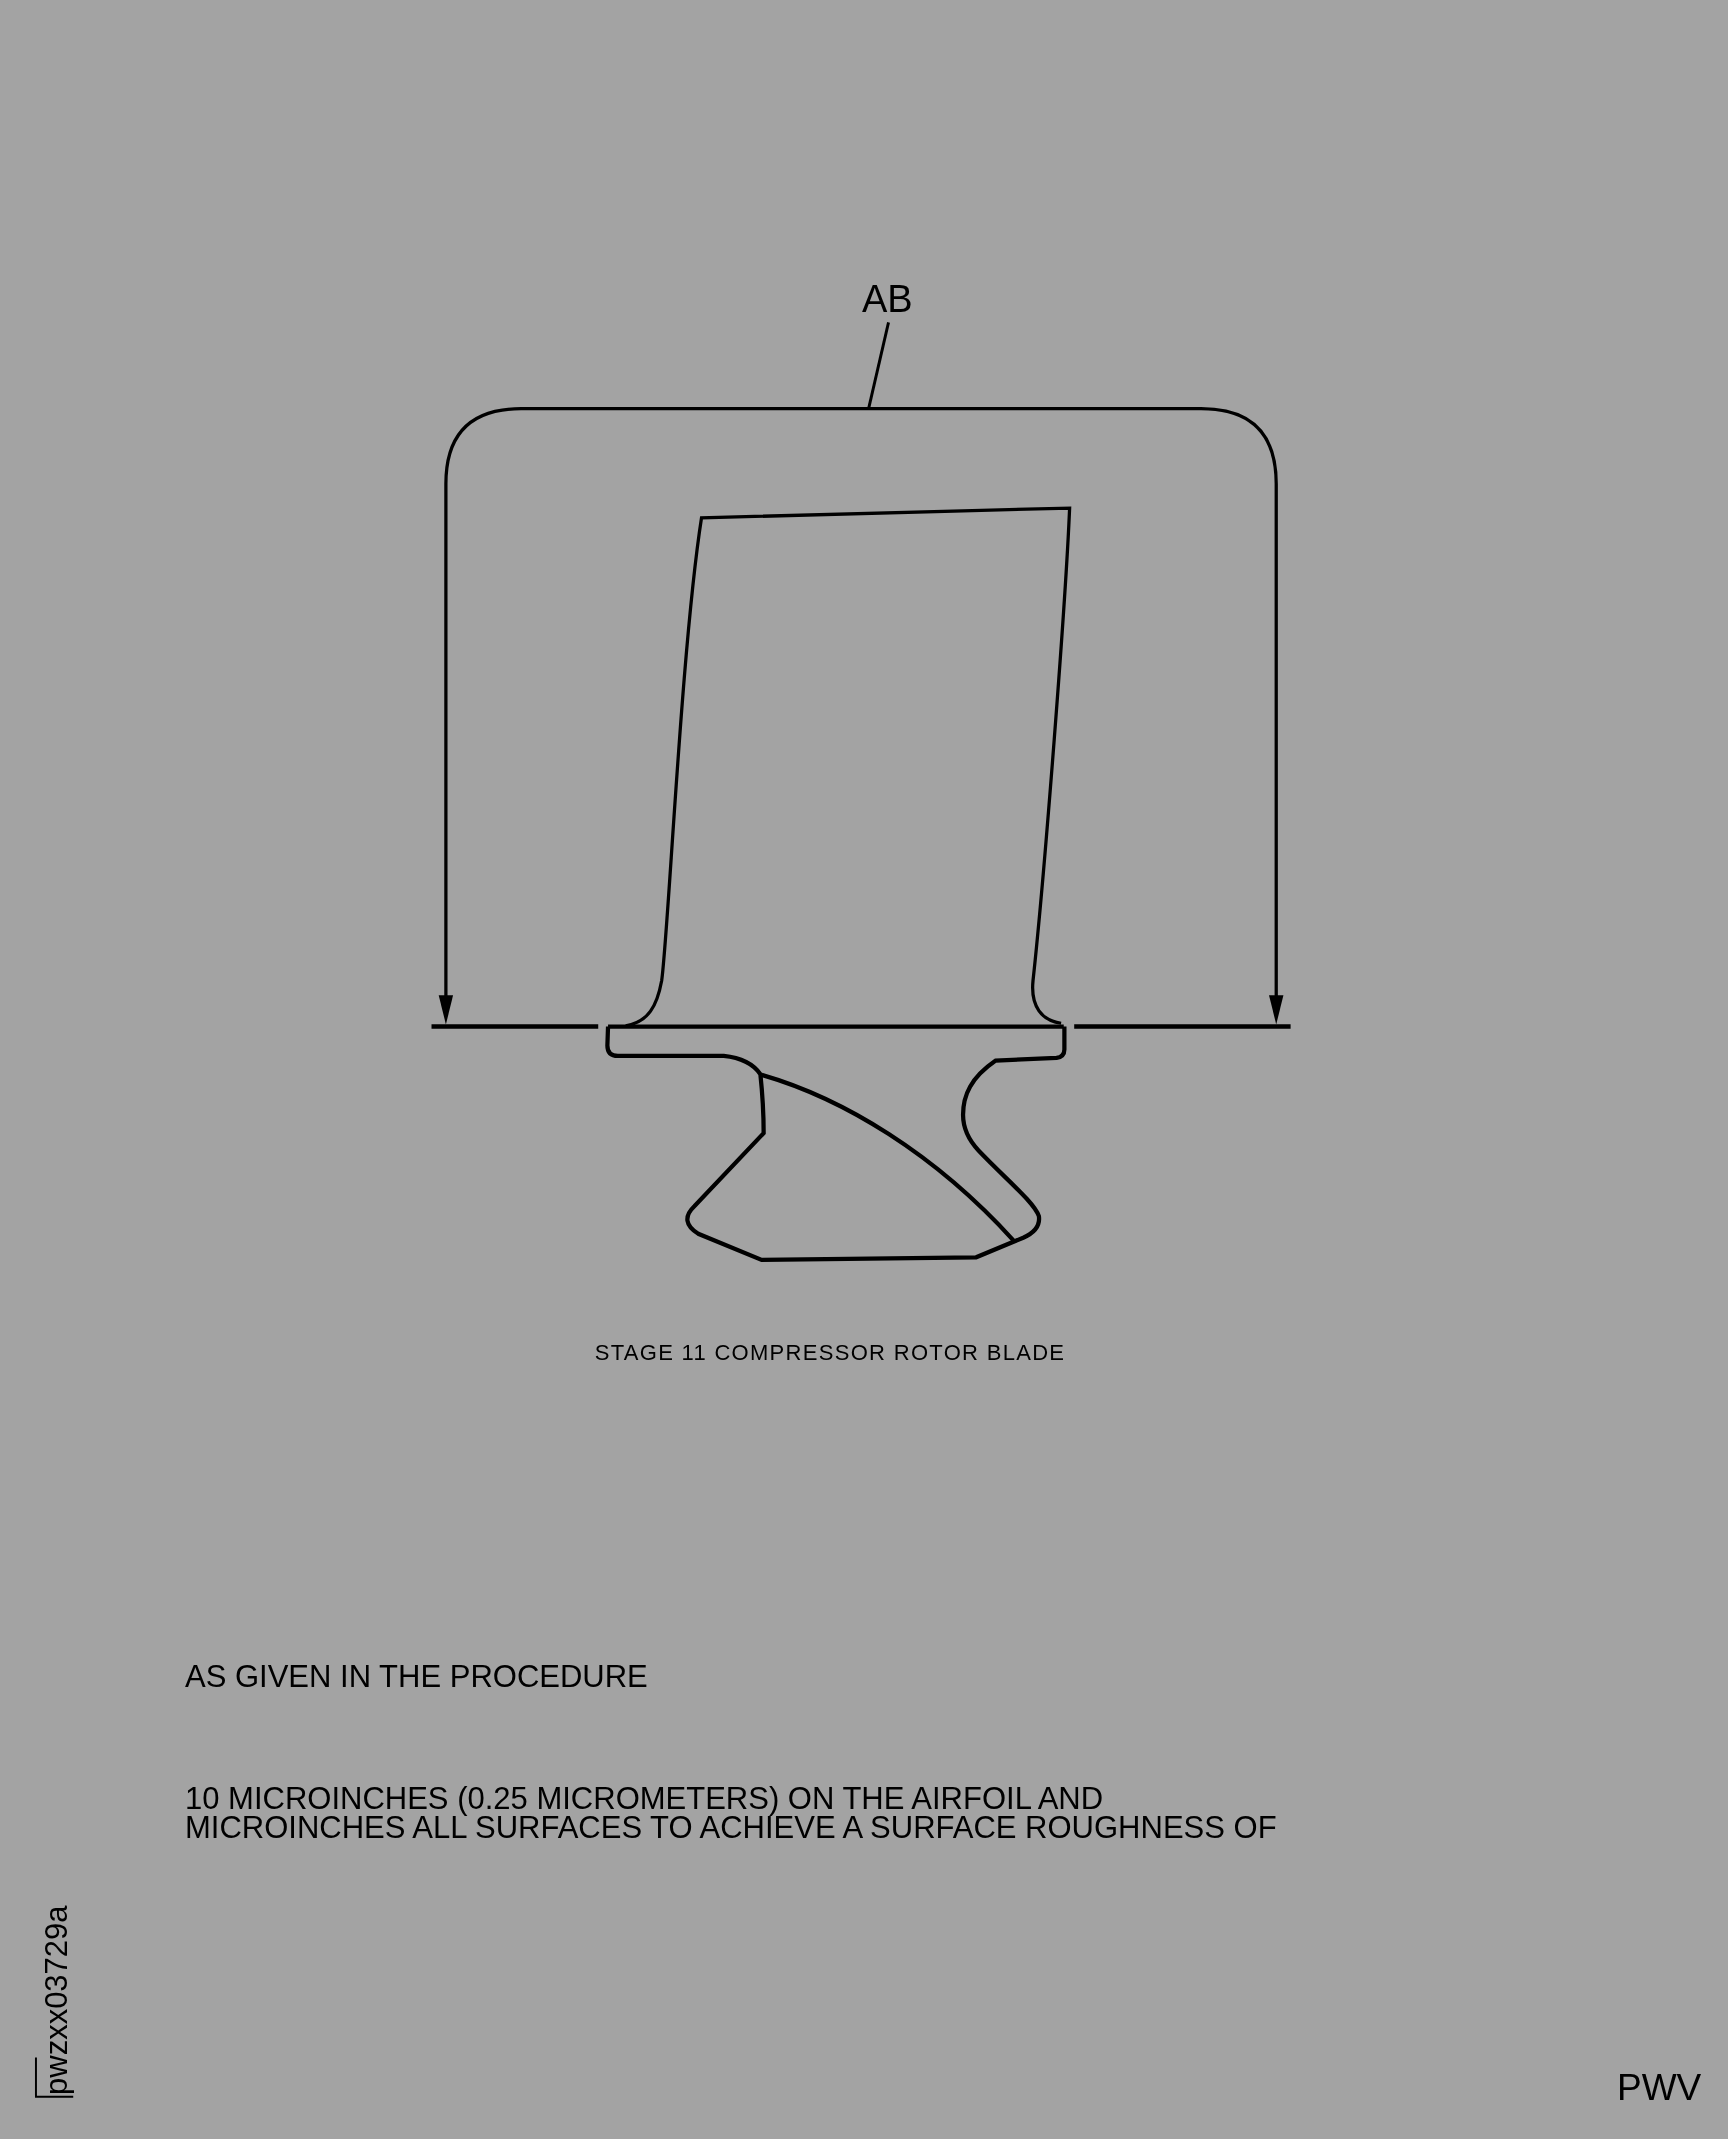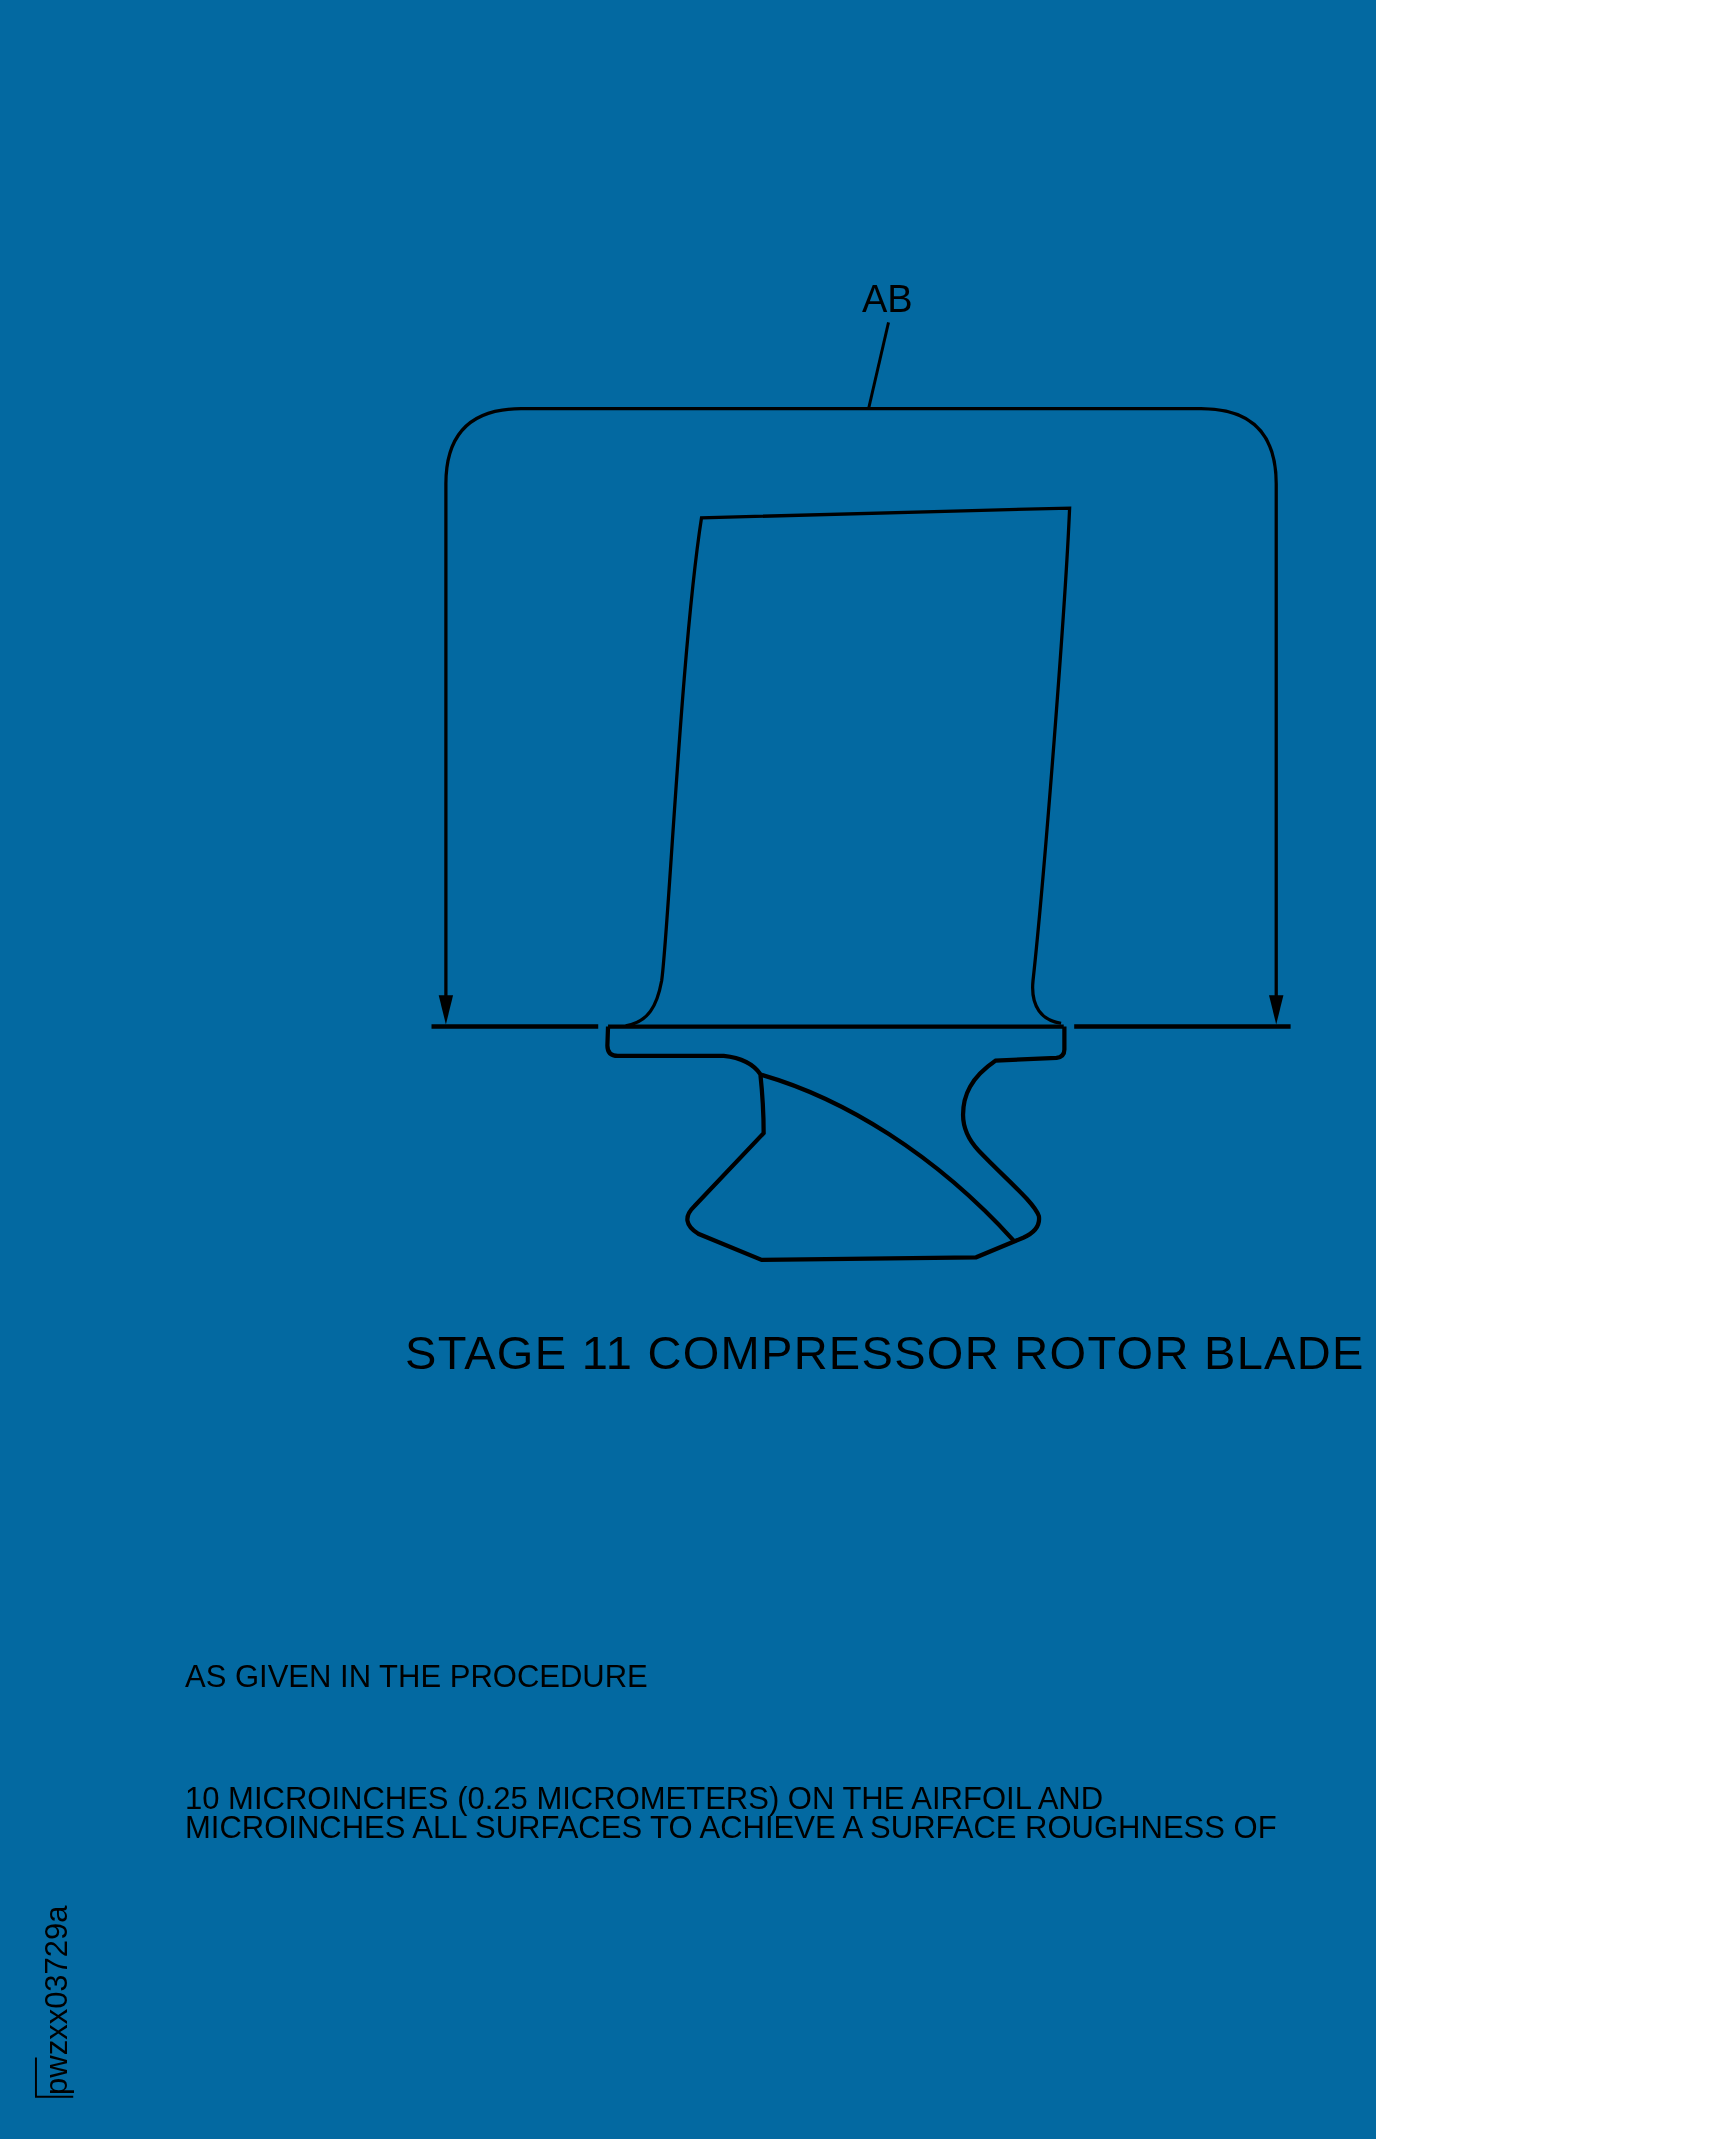--- a/index.html
+++ b/index.html
@@ -9,9 +9,9 @@
   }
   #page {
     position: relative;
-    width: 1376px;
+    width: 1728px;
     height: 2140px;
-    background: #0369a1;
+    background: #a3a3a3;
     font-family: "Liberation Sans", sans-serif;
     color: #000000;
     overflow: hidden;

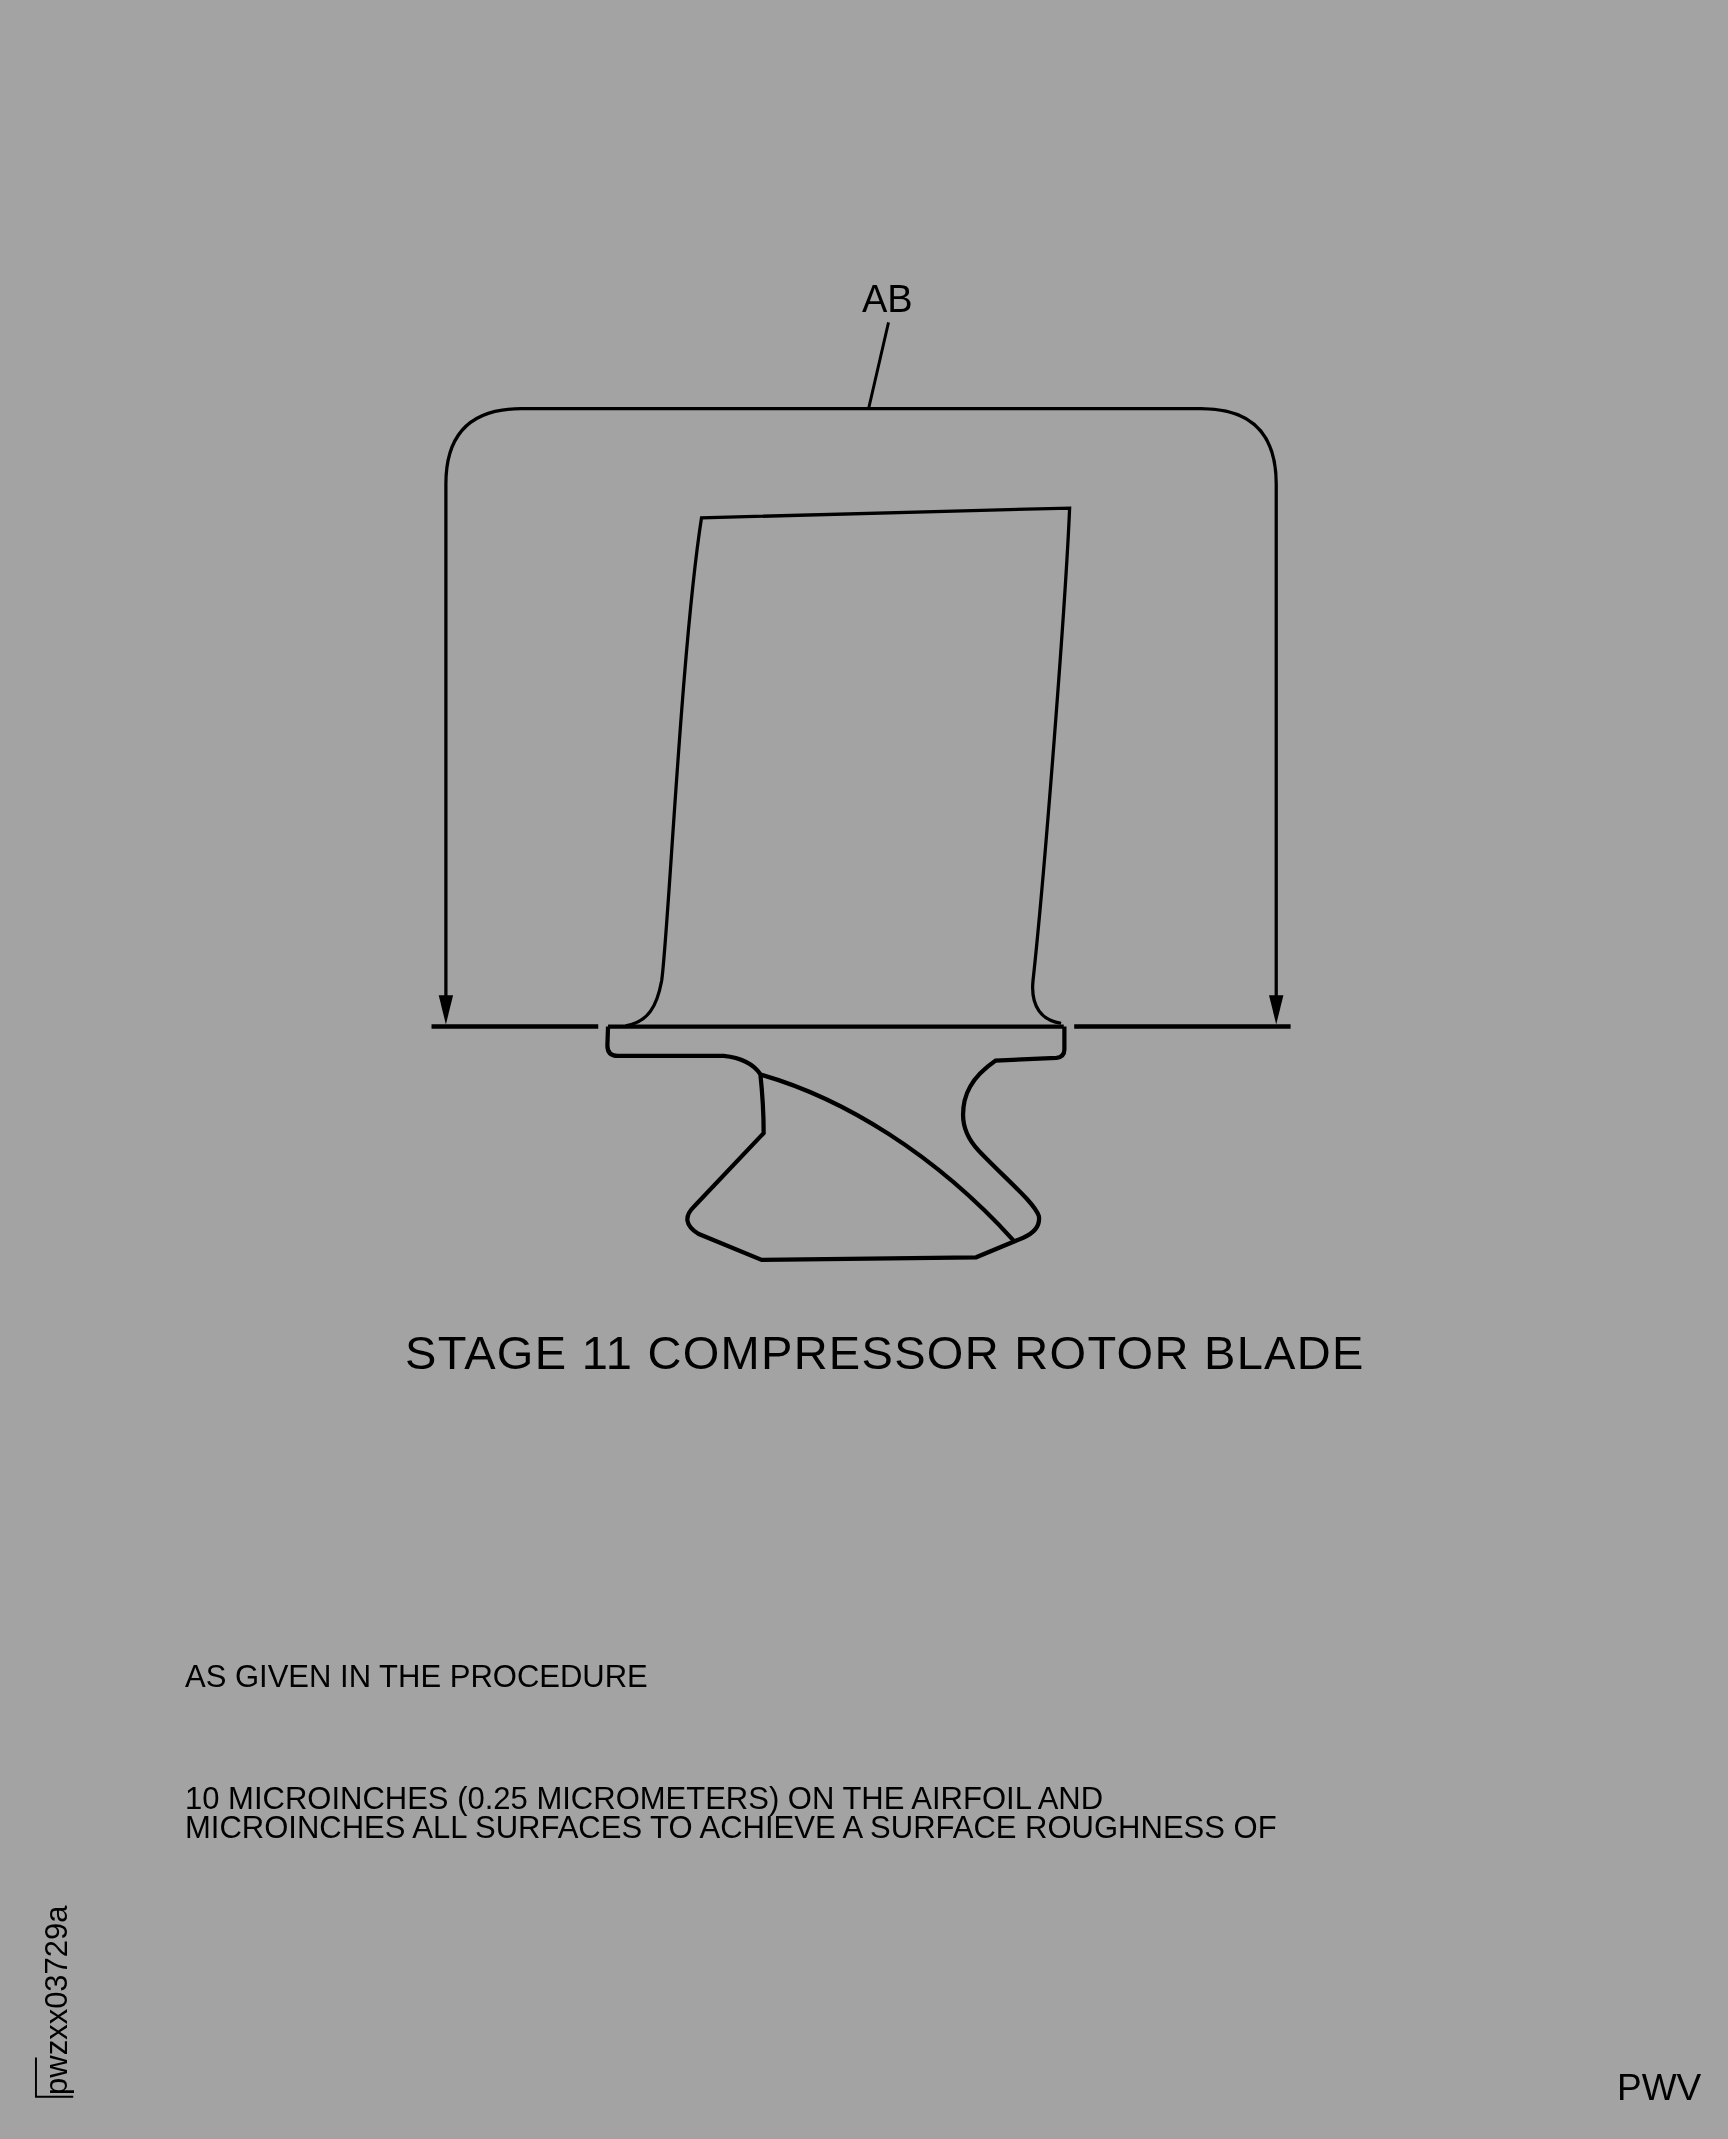--- a/index.html
+++ b/index.html
@@ -39,7 +39,7 @@
     top: 1334px;
     width: 850px;
     text-align: center;
-    font-size: 47px;
+    font-size: 22px;
     line-height: 38px;
     letter-spacing: 1.3px;
   }

